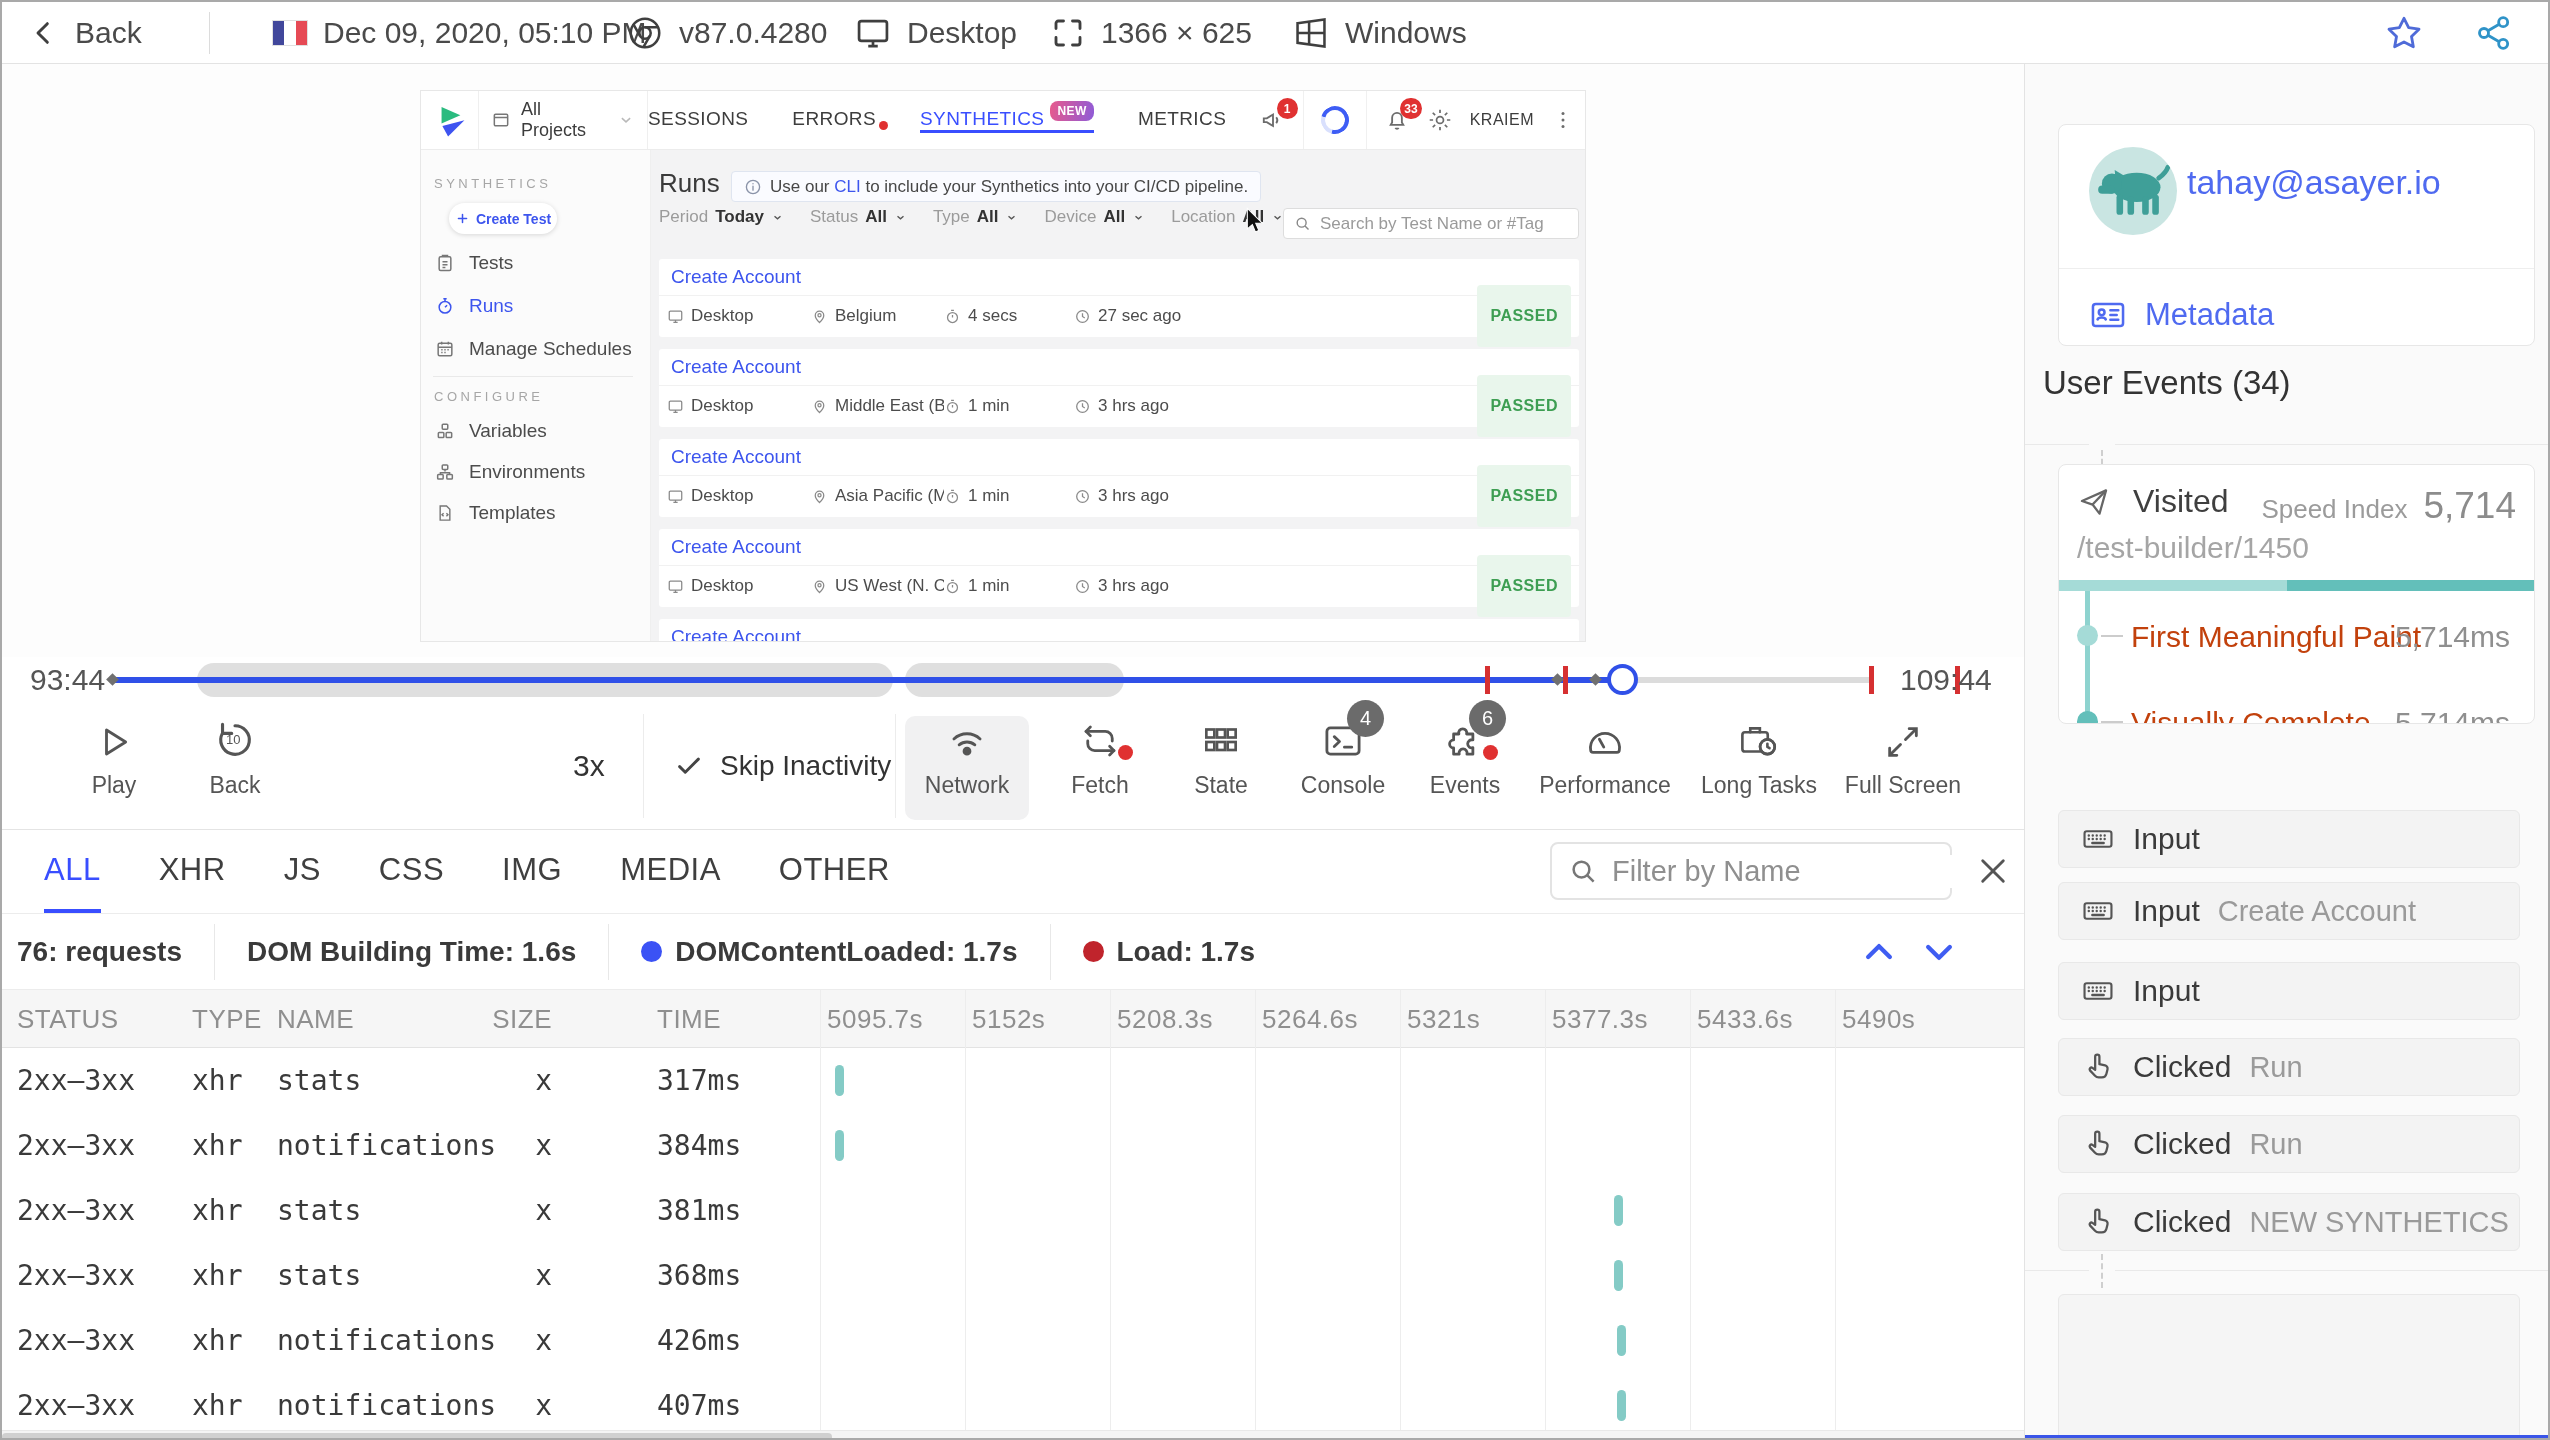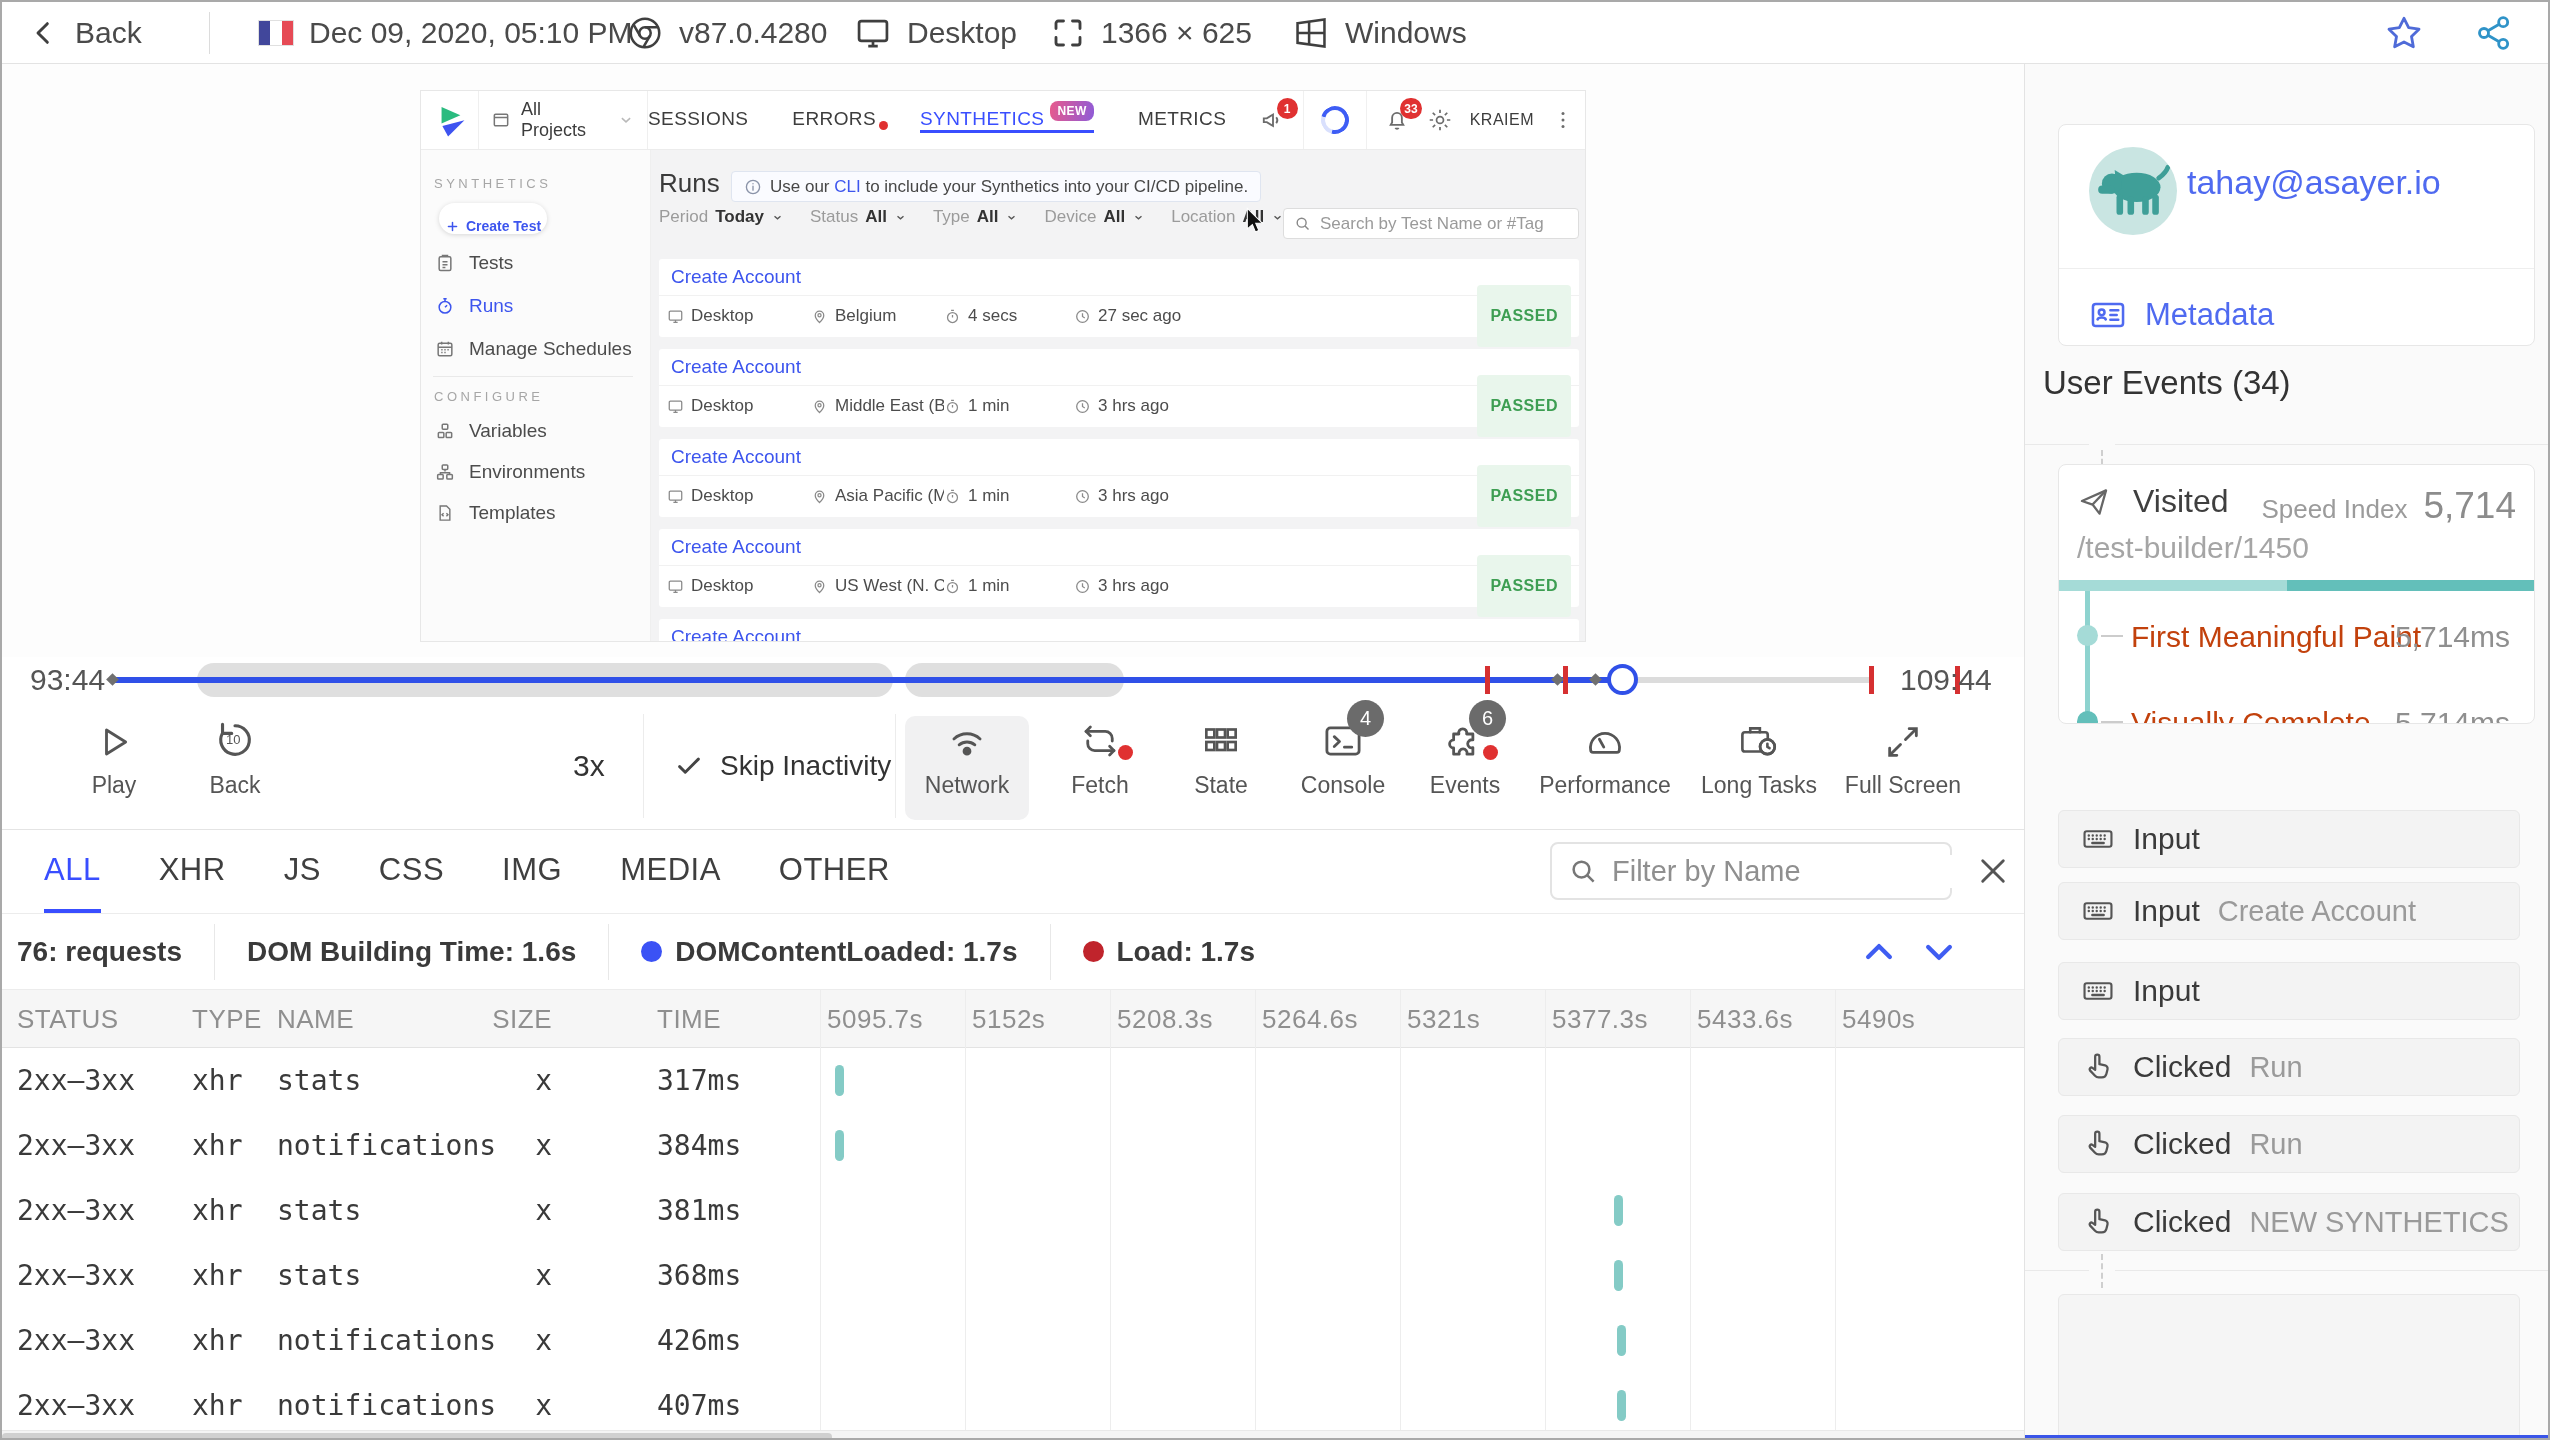--- a/index.html
+++ b/index.html
@@ -159,7 +159,7 @@
       <span>Back</span>
     </div>
     <div class="tb-div" style="left:207px;"></div>
-    <div class="tb-item" style="left:256px;">
+    <div class="tb-item" style="left:270px;">
       <span class="flag">
           <span style="background:#41479b"></span>
           <span style="background:#fff"></span>

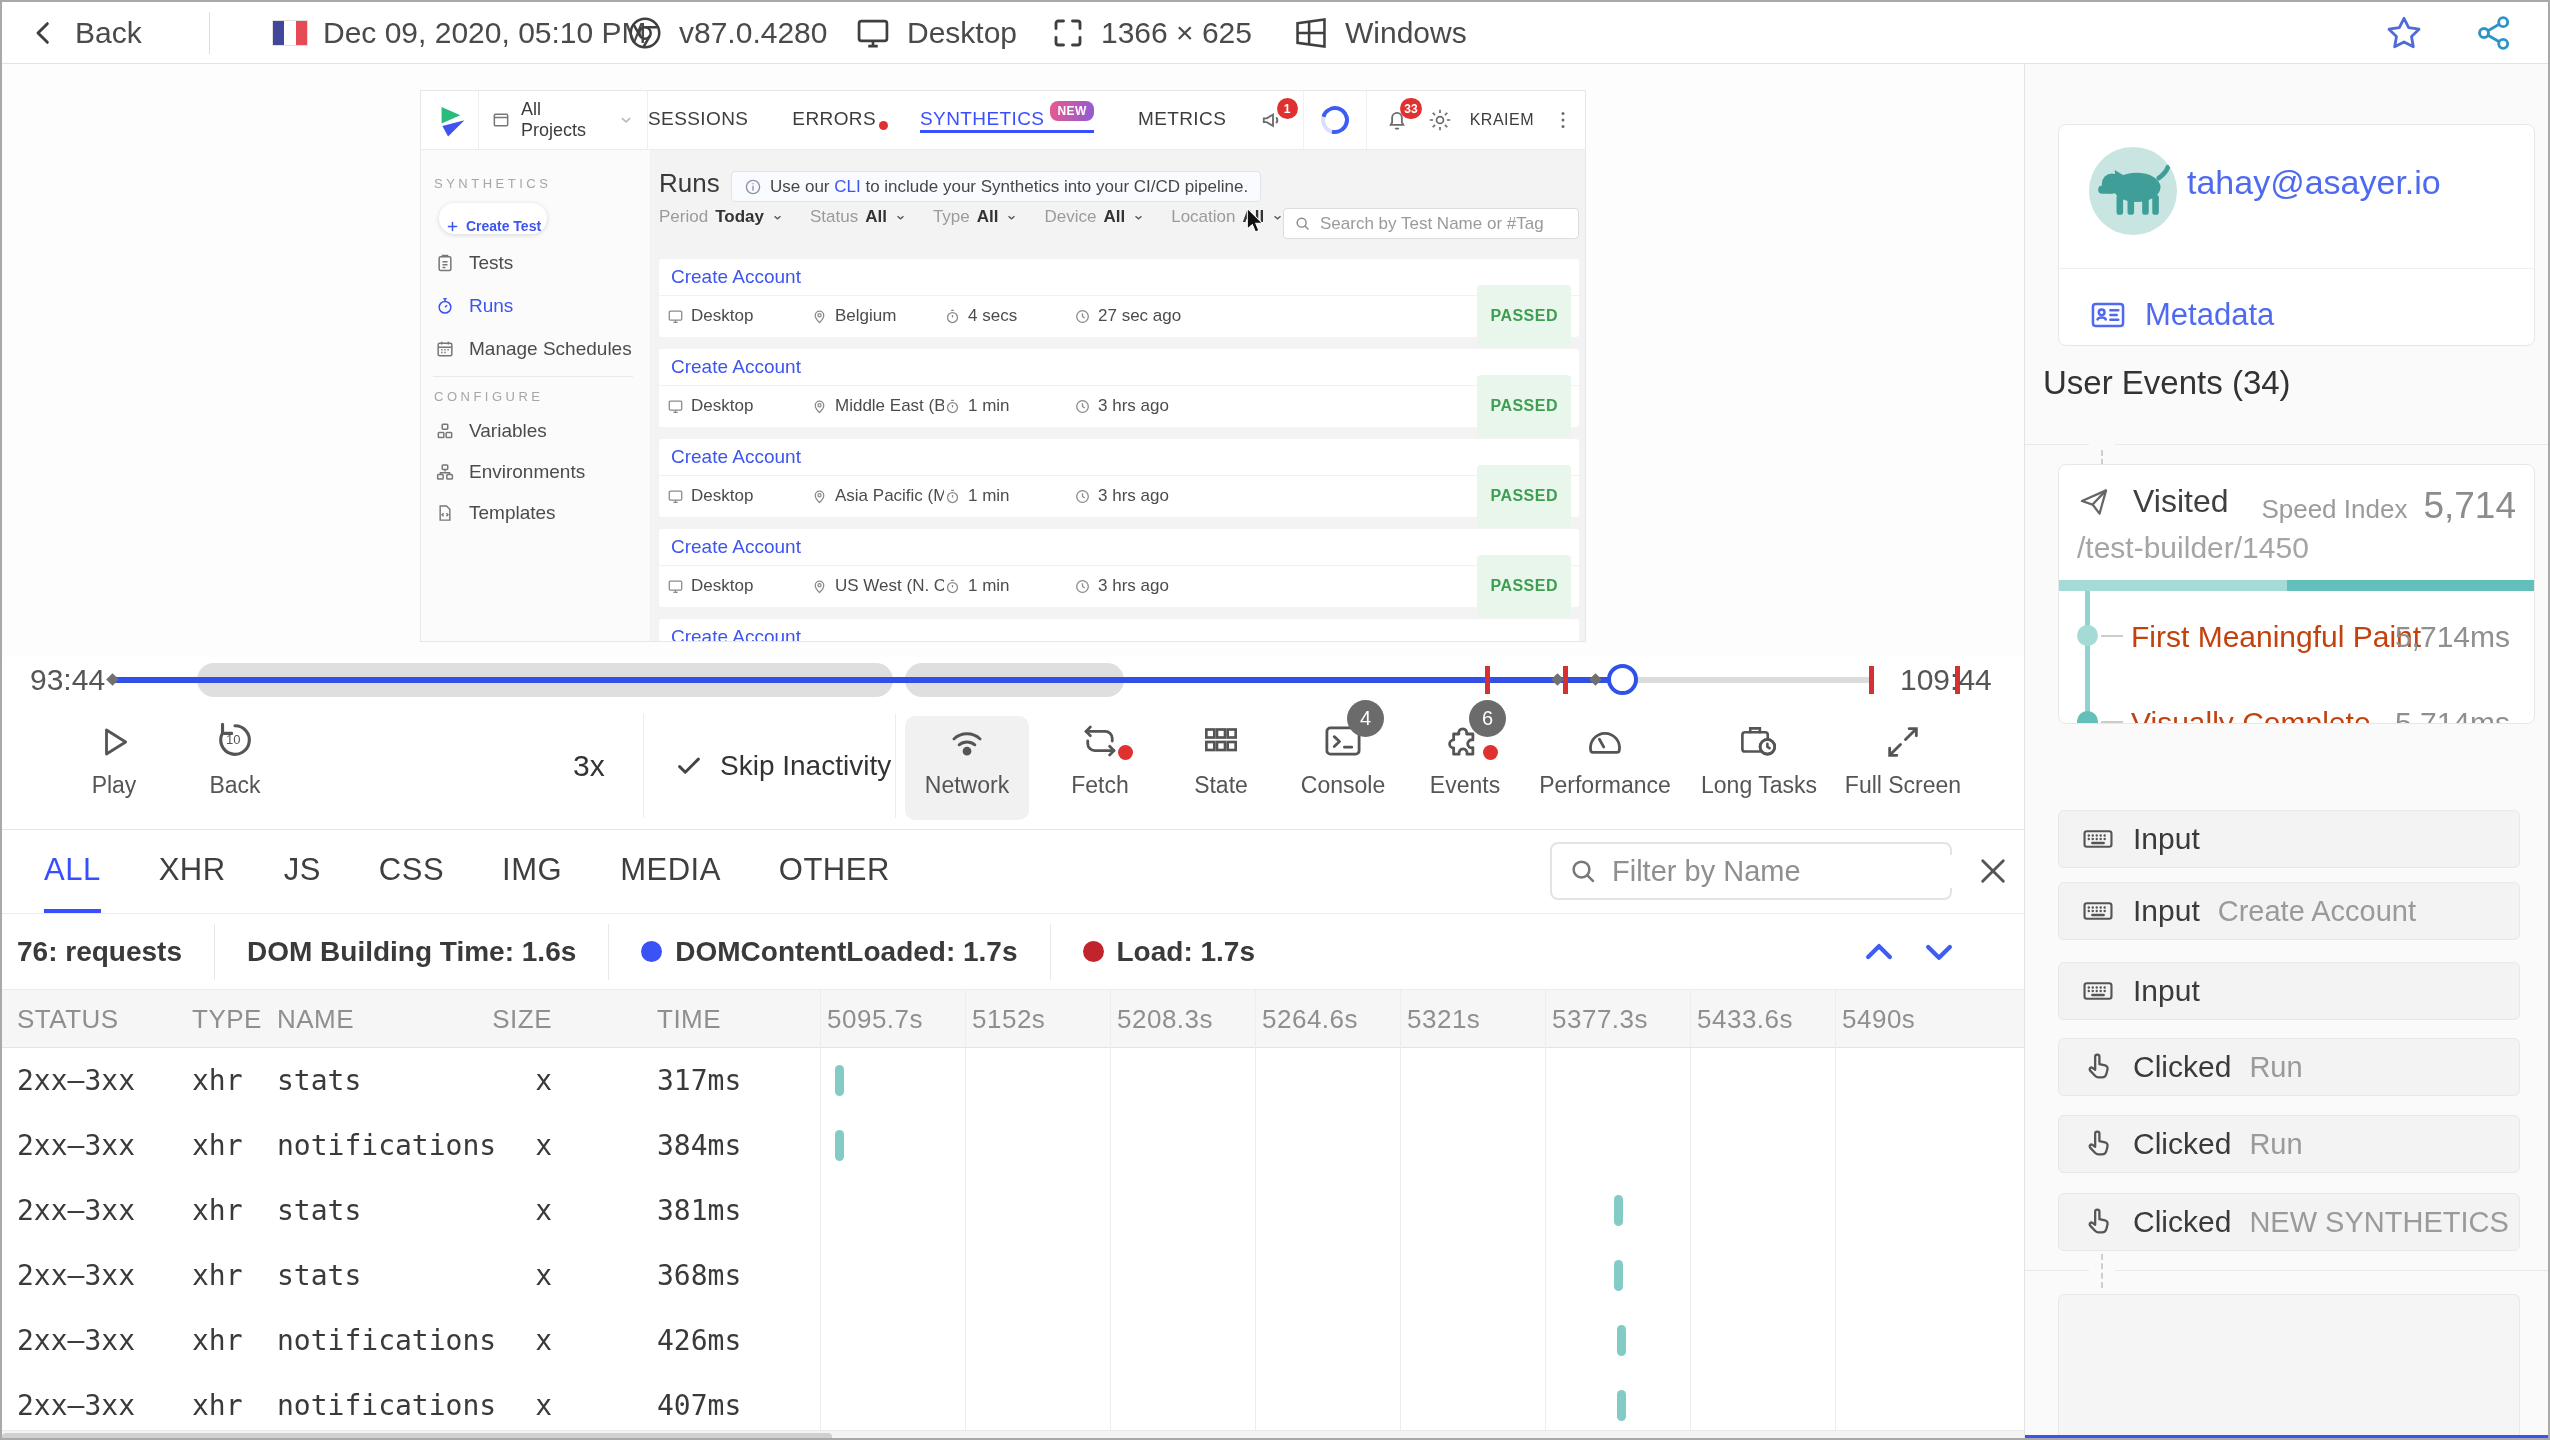--- a/index.html
+++ b/index.html
@@ -37,7 +37,7 @@
 
   .rsidebar { position:absolute; left:0; top:59px; bottom:0; width:230px; background:#fbfbfb; border-right:1px solid #efefef; }
   .sb-sec { position:absolute; left:13px; font-size:13px; letter-spacing:3.5px; color:#a6a6a6; }
-  .sb-pill { position:absolute; left:18px; width:108px; height:31px; background:#fff; border-radius:16px; box-shadow:0 1px 5px rgba(0,0,0,.15); display:flex; align-items:flex-end; justify-content:center; gap:6px; color:#3d55ee; font-size:14px; font-weight:600; }
+  .sb-pill { position:absolute; left:28px; width:108px; height:31px; background:#fff; border-radius:16px; box-shadow:0 1px 5px rgba(0,0,0,.15); display:flex; align-items:center; justify-content:center; gap:6px; color:#3d55ee; font-size:14px; font-weight:600; }
   .sb-item { position:absolute; left:14px; display:flex; align-items:center; gap:14px; color:#4c4c4c; font-size:19px; }
   .sb-item .si { color:#777; }
   .sb-item.active, .sb-item.active .si { color:#3d55ee; }

